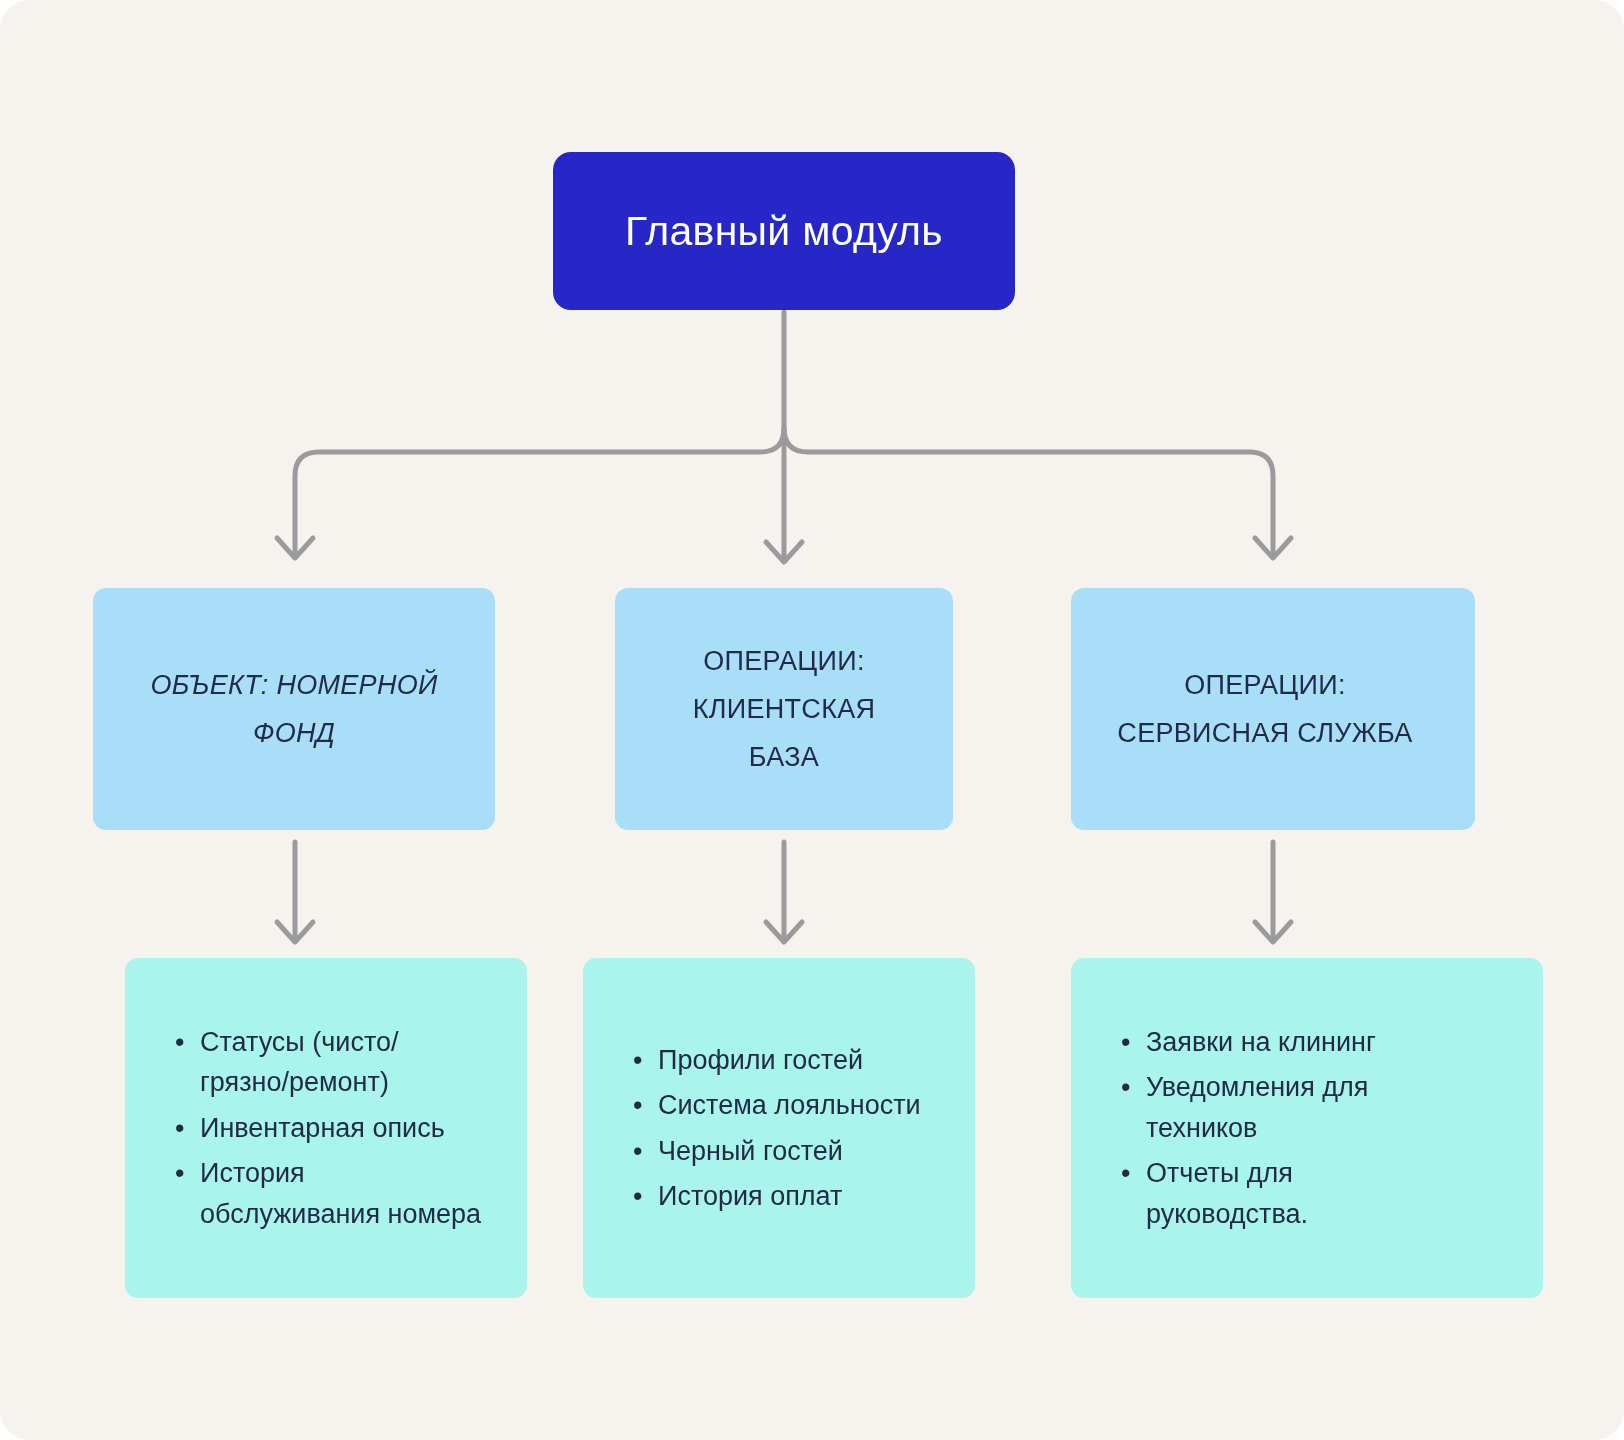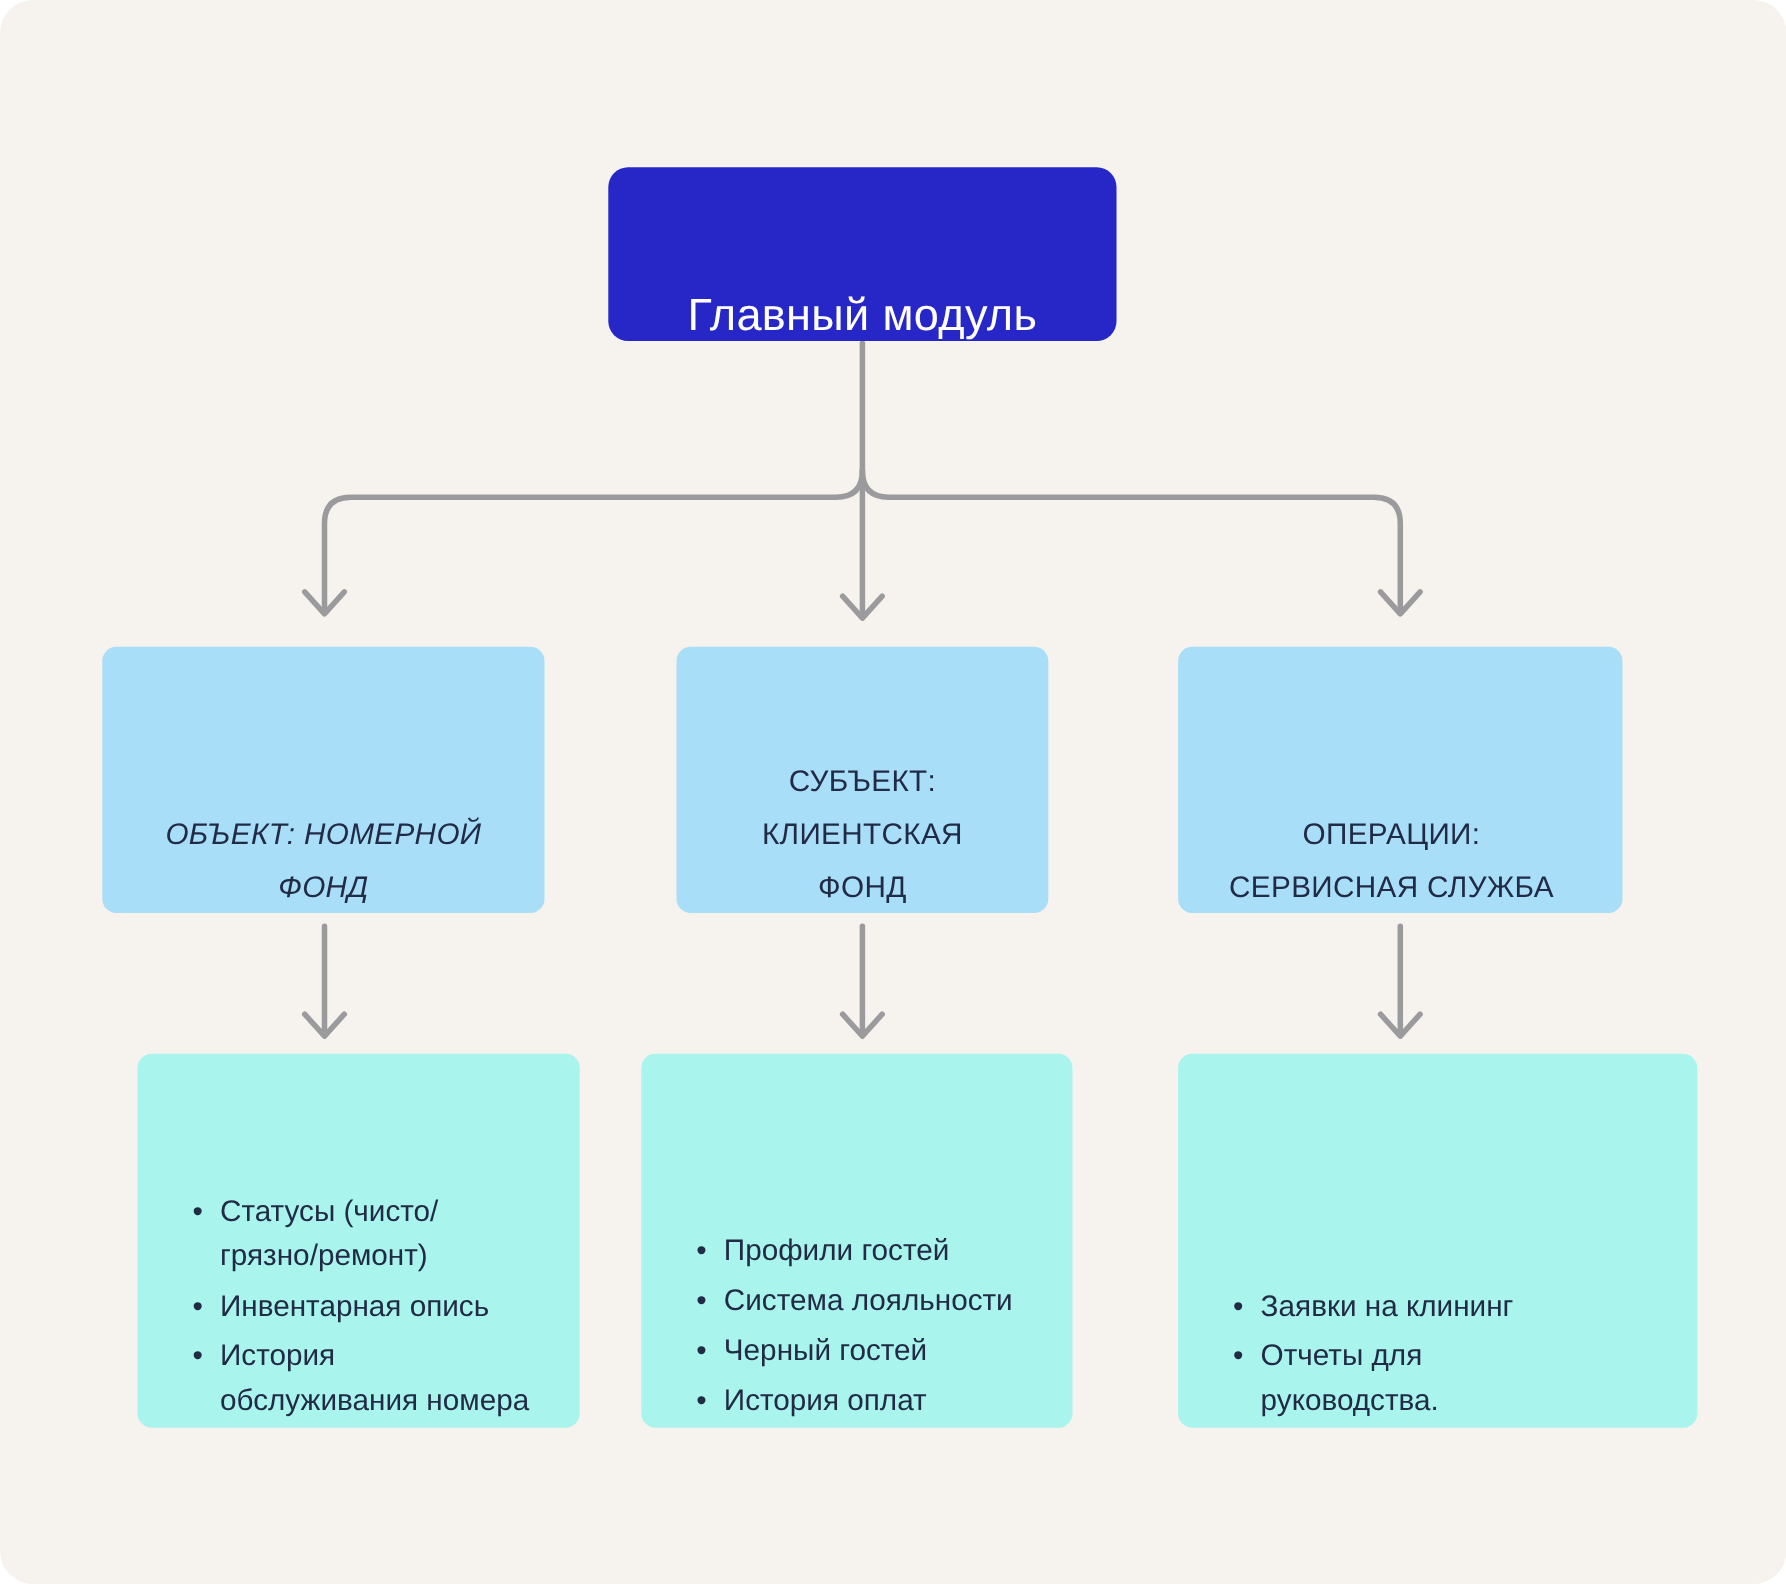--- a/index.html
+++ b/index.html
@@ -33,7 +33,7 @@
   .node {
     position: absolute;
     display: flex;
-    align-items: flex-end;
+    align-items: center;
     justify-content: center;
     box-sizing: border-box;
     text-align: center;

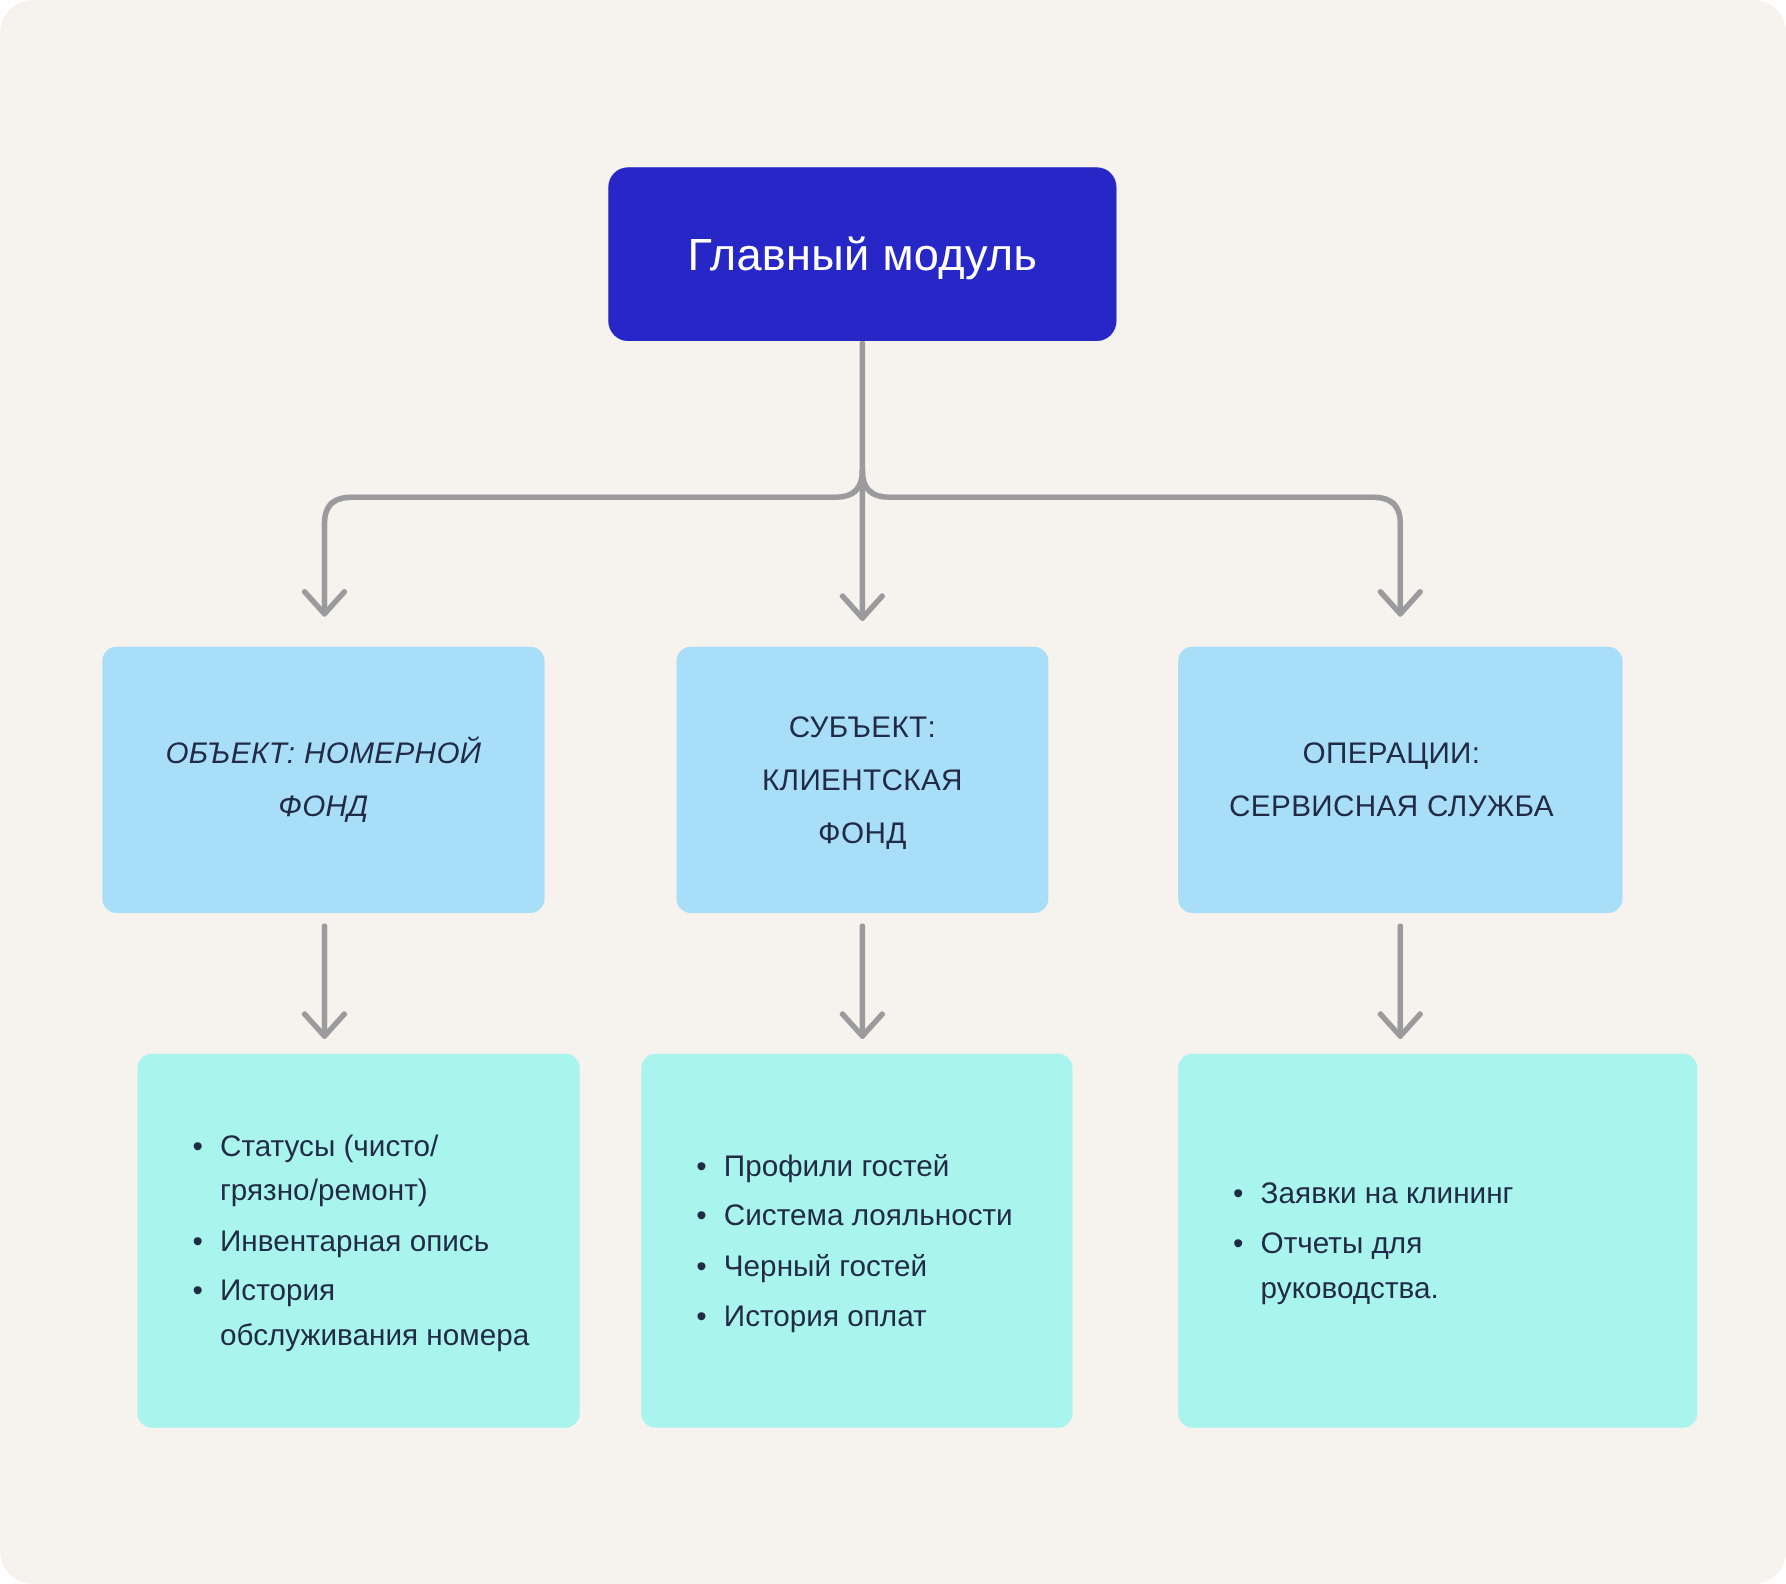--- a/index.html
+++ b/index.html
@@ -127,7 +127,7 @@
   </div>
 
   <div class="node branch-node branch-1">
-    <span>СУБЪЕКТ: КЛИЕНТСКАЯ ФОНД</span>
+    <span>ОПЕРАЦИИ: КЛИЕНТСКАЯ БАЗА</span>
   </div>
 
   <div class="node branch-node branch-2">

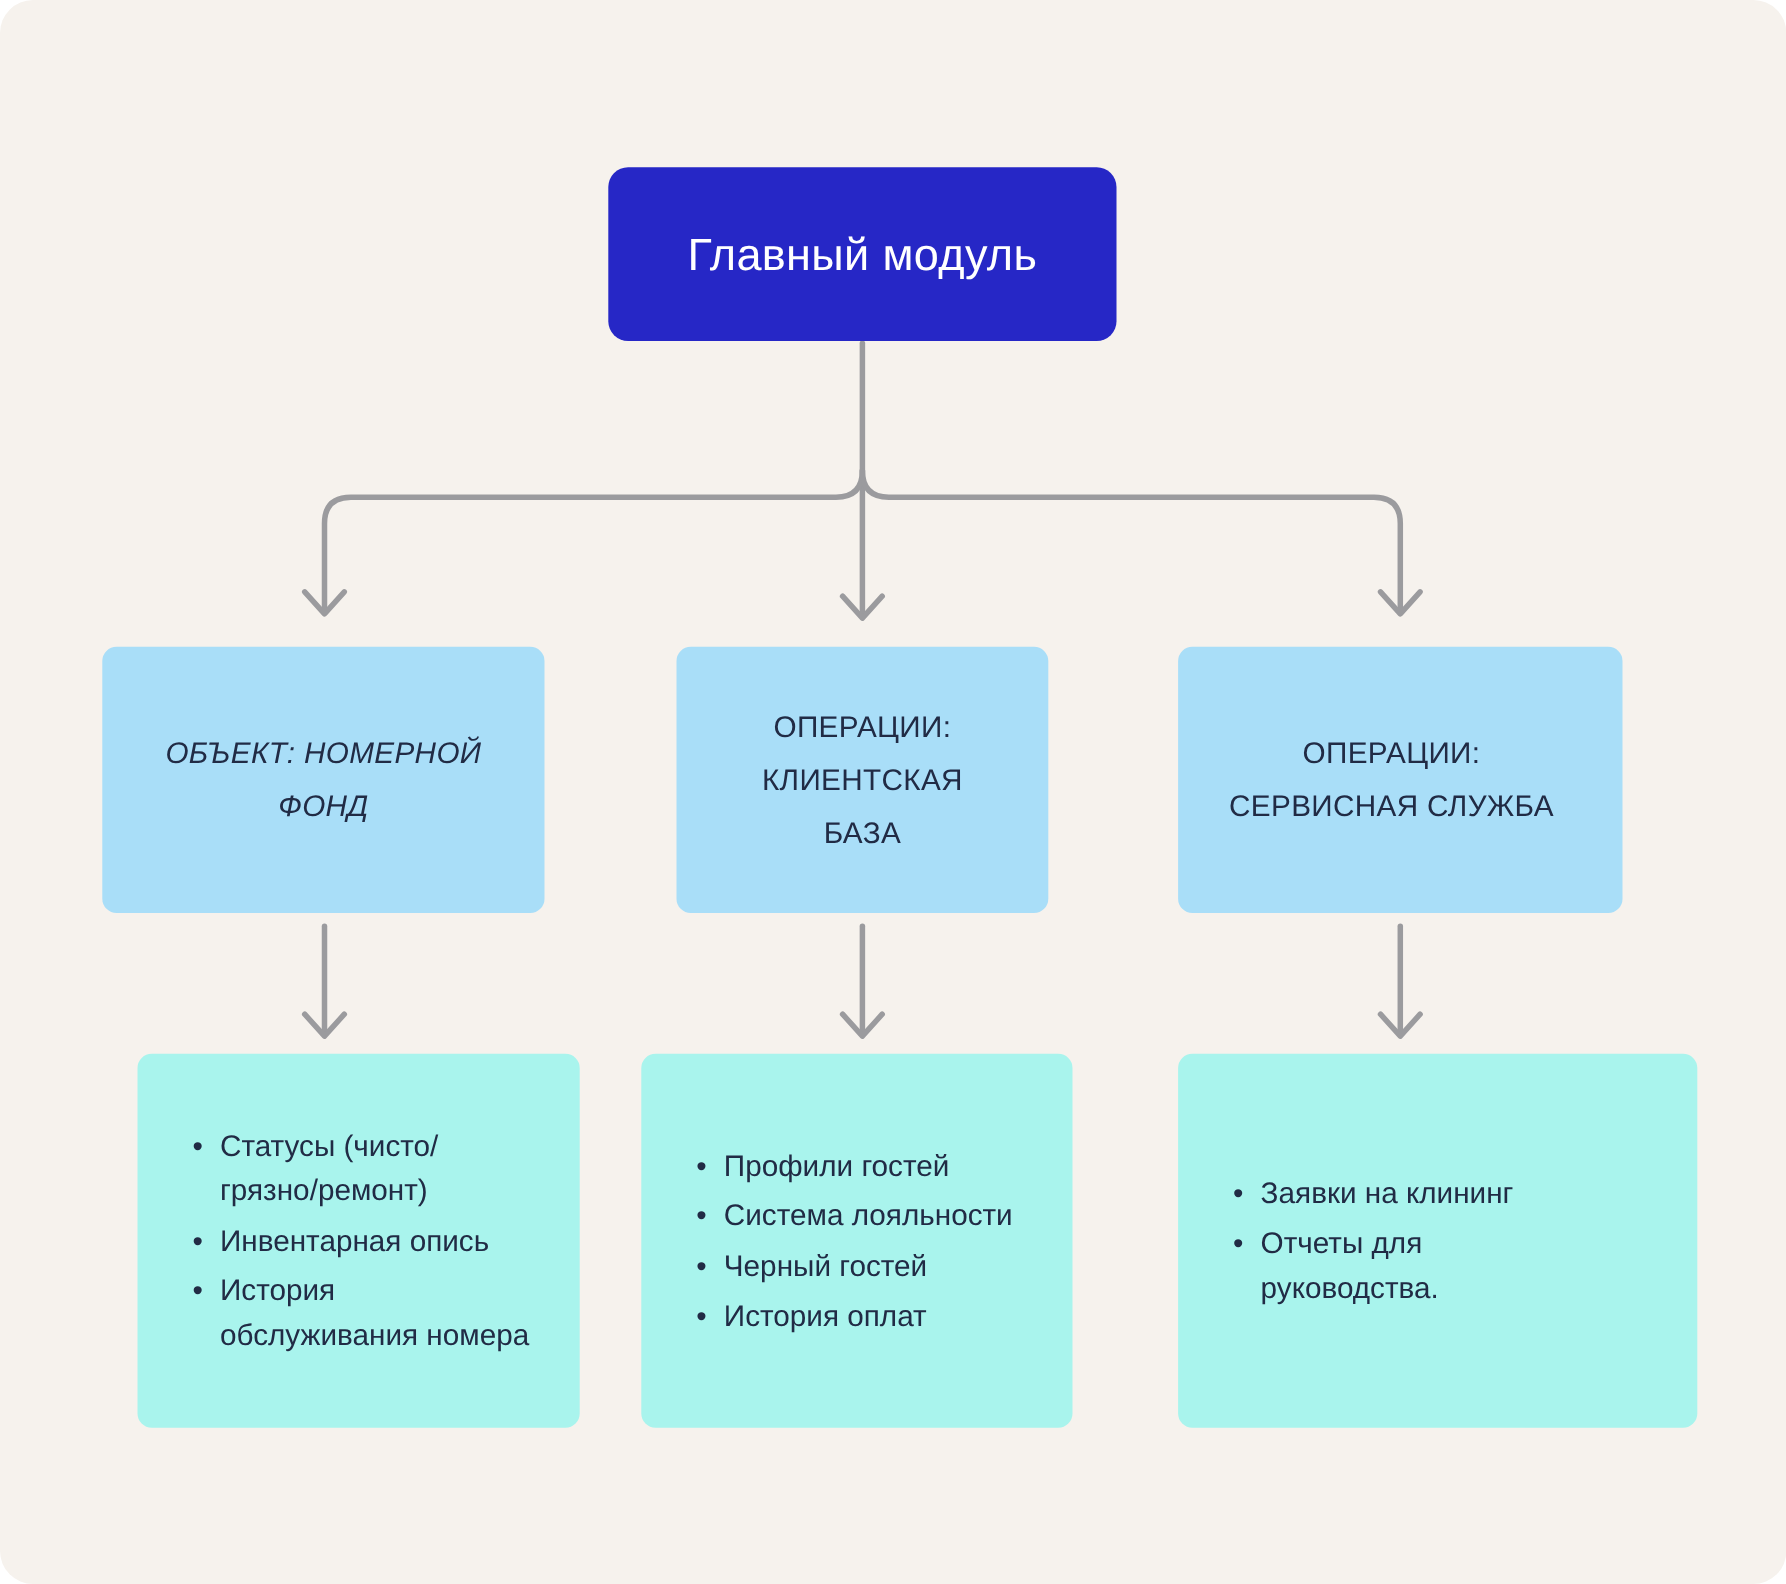--- a/index.html
+++ b/index.html
@@ -154,6 +154,7 @@
   <div class="node leaf-node leaf-2">
     <ul>
       <li>Заявки на клининг</li>
+      <li>Уведомления для техников</li>
       <li>Отчеты для руководства.</li>
     </ul>
   </div>

